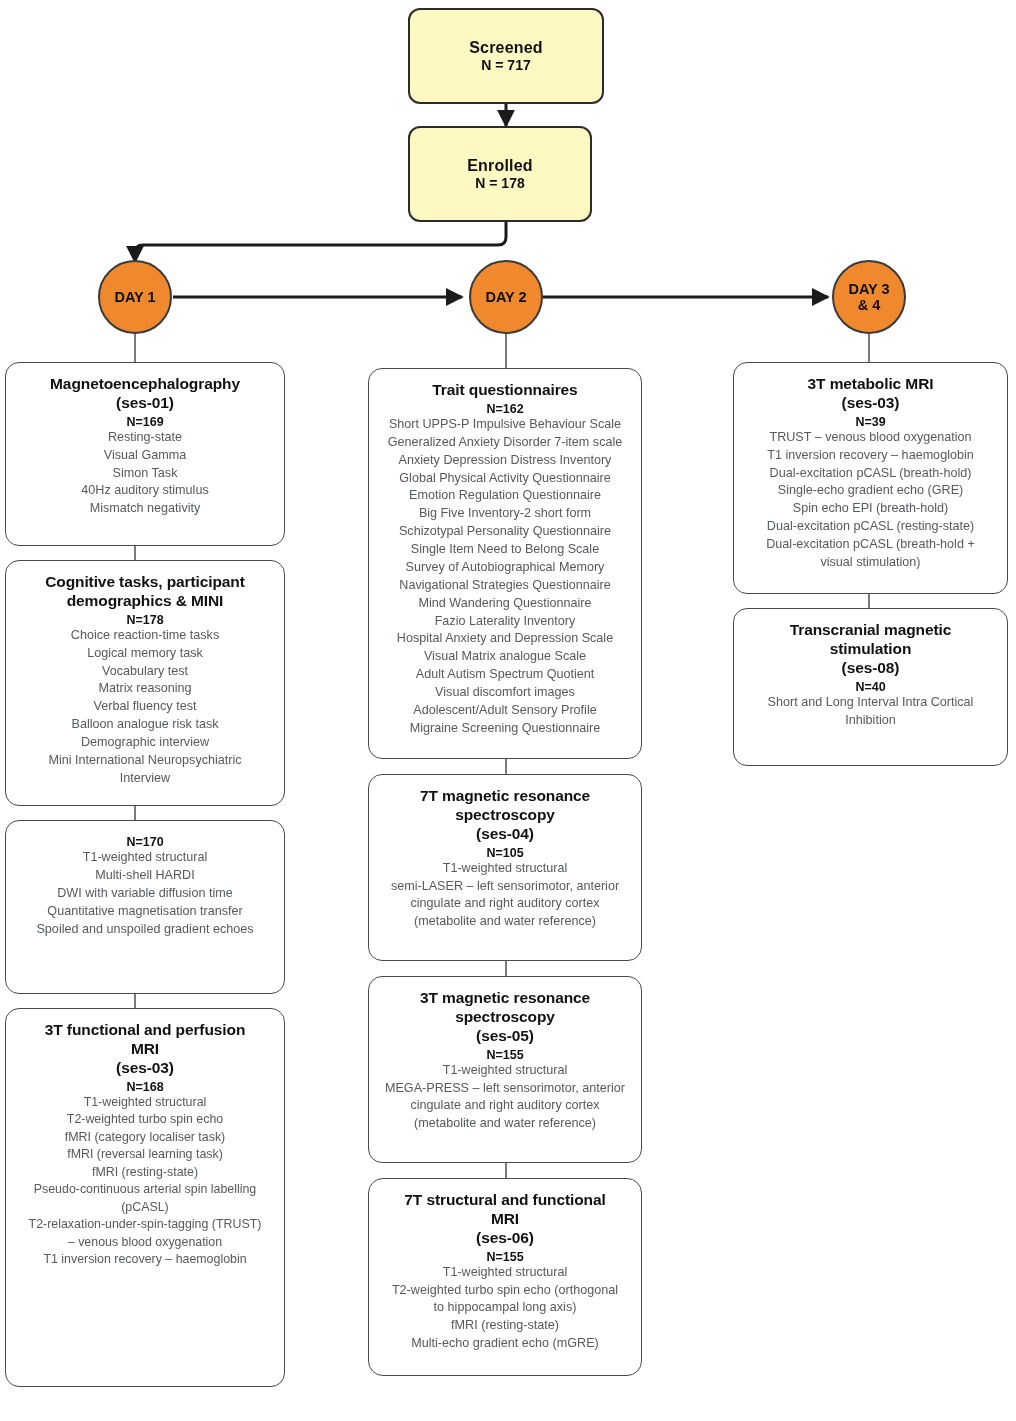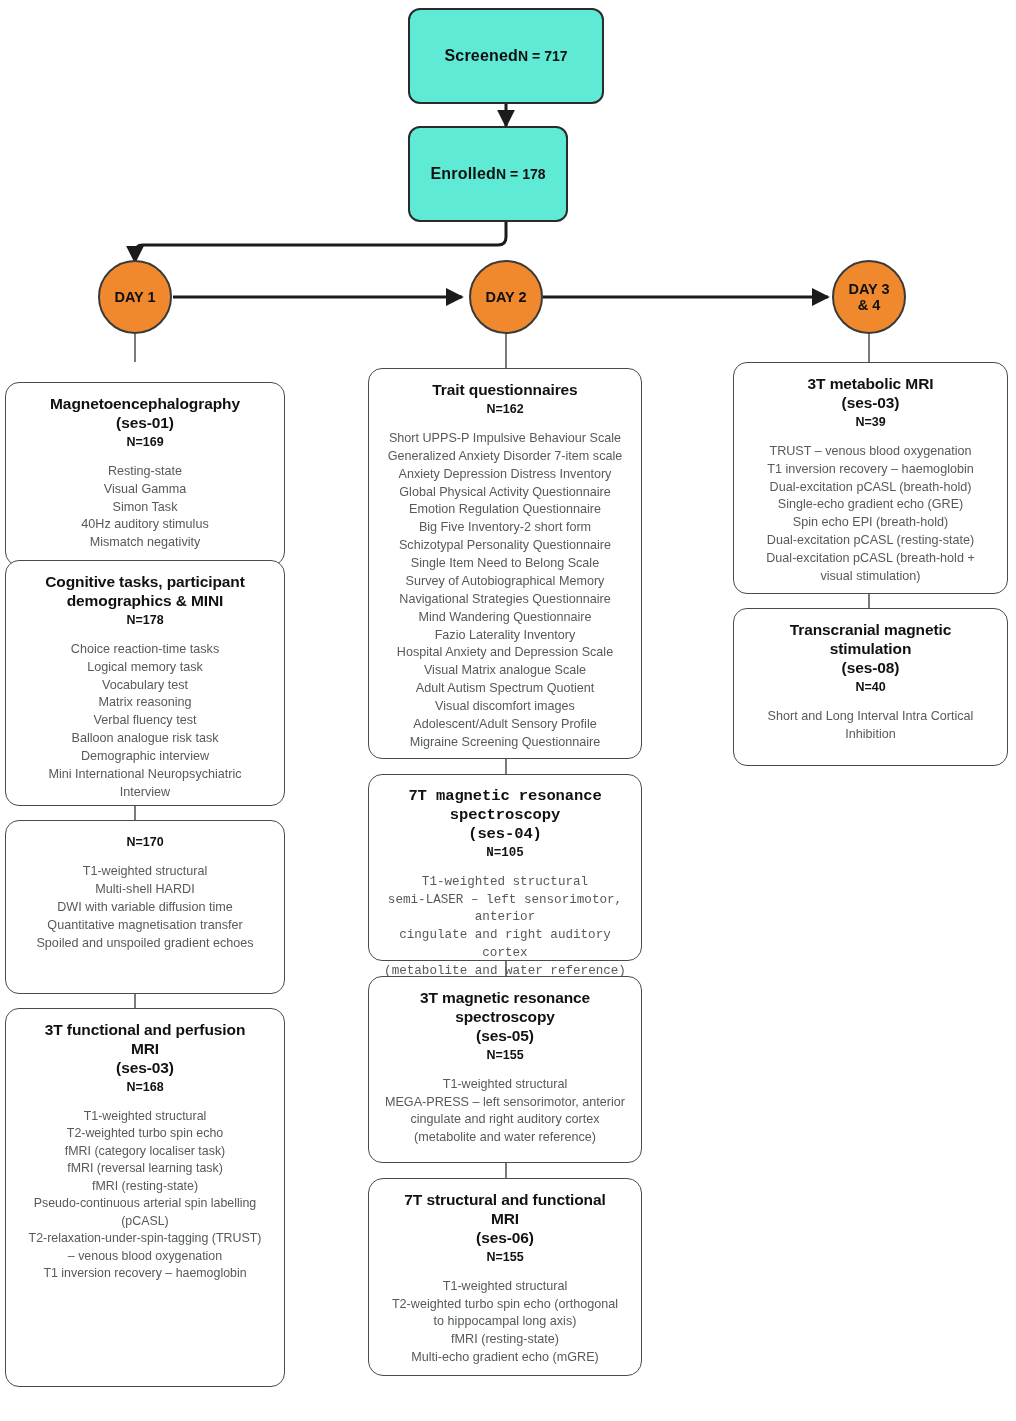--- a/index.html
+++ b/index.html
@@ -35,12 +35,12 @@
   
   .yellow-box {
     position: absolute;
-    background: #5eead4;
+    background: #fef9c3;
     border: 2px solid #2b2b2b;
     border-radius: 12px;
     box-sizing: border-box;
     display: flex;
-    flex-direction: row;
+    flex-direction: column;
     align-items: center;
     justify-content: center;
   }

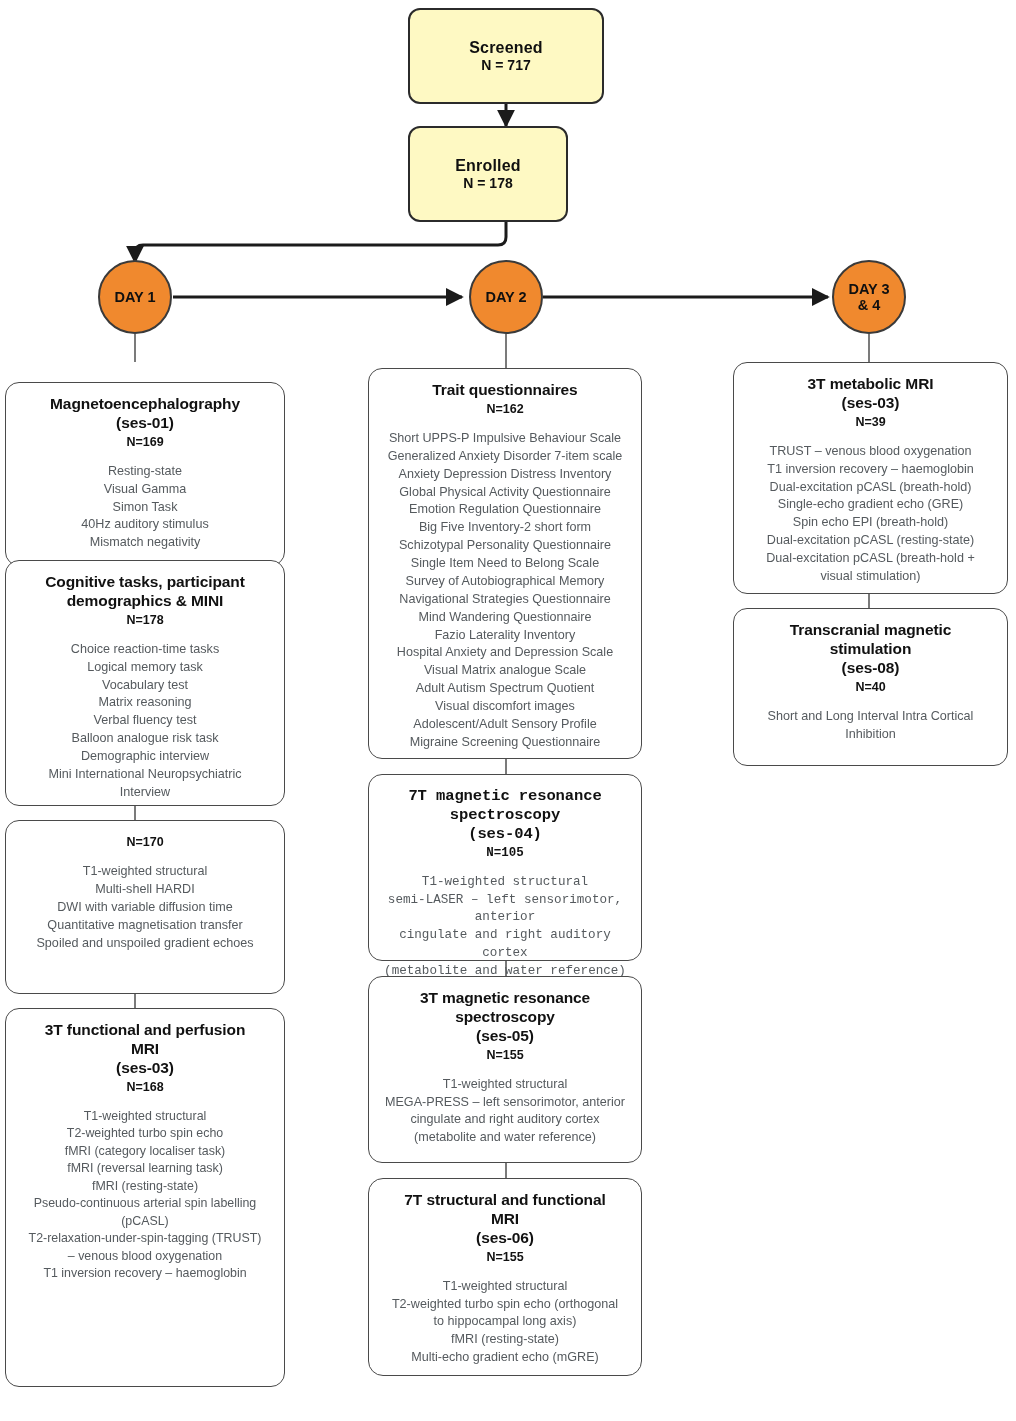--- a/index.html
+++ b/index.html
@@ -157,7 +157,7 @@
     <div class="yb-n">N = 717</div>
   </div>
 
-  <div class="yellow-box" style="left:408px; top:126px; width:160px; height:96px;">
+  <div class="yellow-box" style="left:408px; top:126px; width:184px; height:96px;">
     <div class="yb-title">Enrolled</div>
     <div class="yb-n">N = 178</div>
   </div>

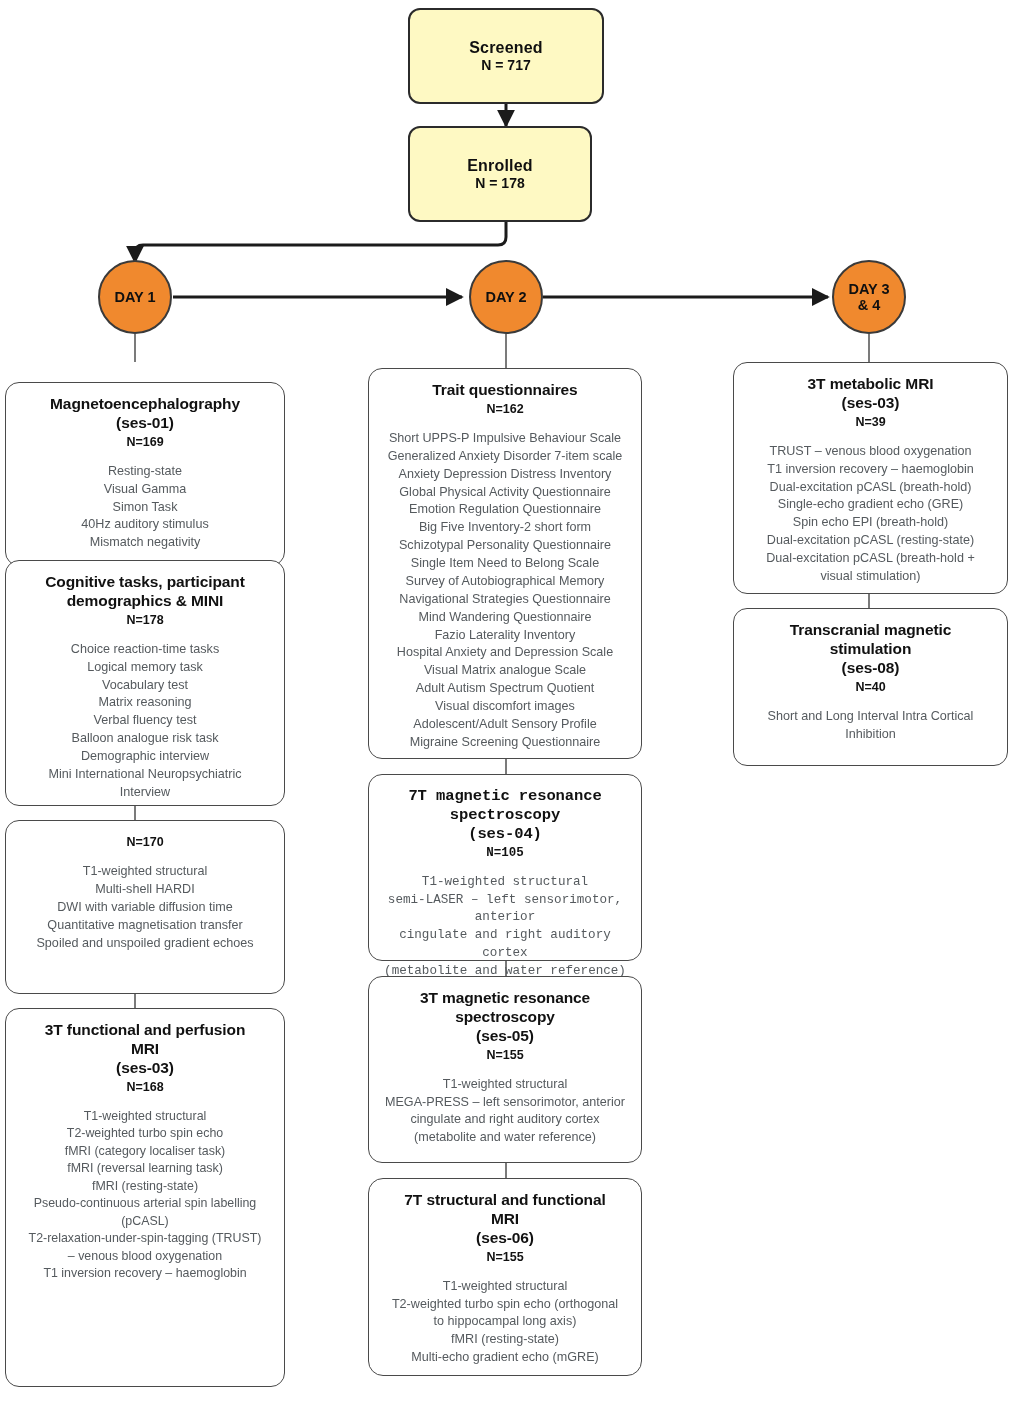--- a/index.html
+++ b/index.html
@@ -173,7 +173,7 @@
     <span>&amp; 4</span>
   </div>
 
-  <div class="card" style="left:5px; top:382px; width:280px; height:184px;">
+  <div class="card" style="left:5px; top:362px; width:280px; height:184px;">
     <div class="card-title">Magnetoencephalography
 (ses-01)</div>
     <div class="card-n">N=169</div>

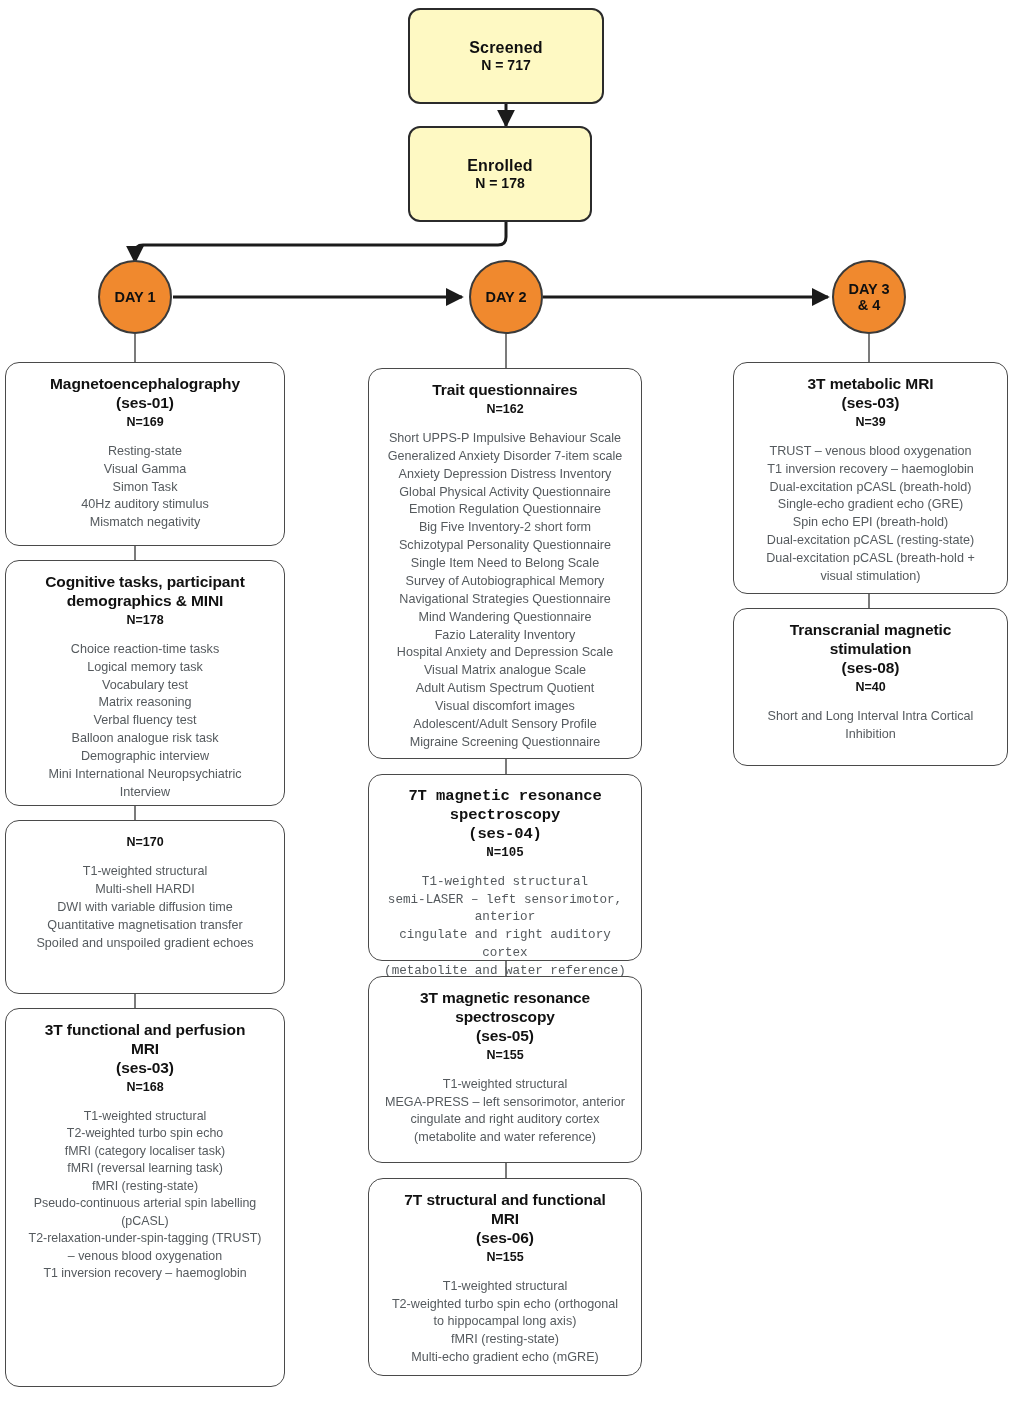--- a/index.html
+++ b/index.html
@@ -104,7 +104,6 @@
     margin-top: 2px;
   }
   .card-items {
-    margin-top: 14px;
     font-size: 12.6px;
     line-height: 1.42;
     color: #555a5e;

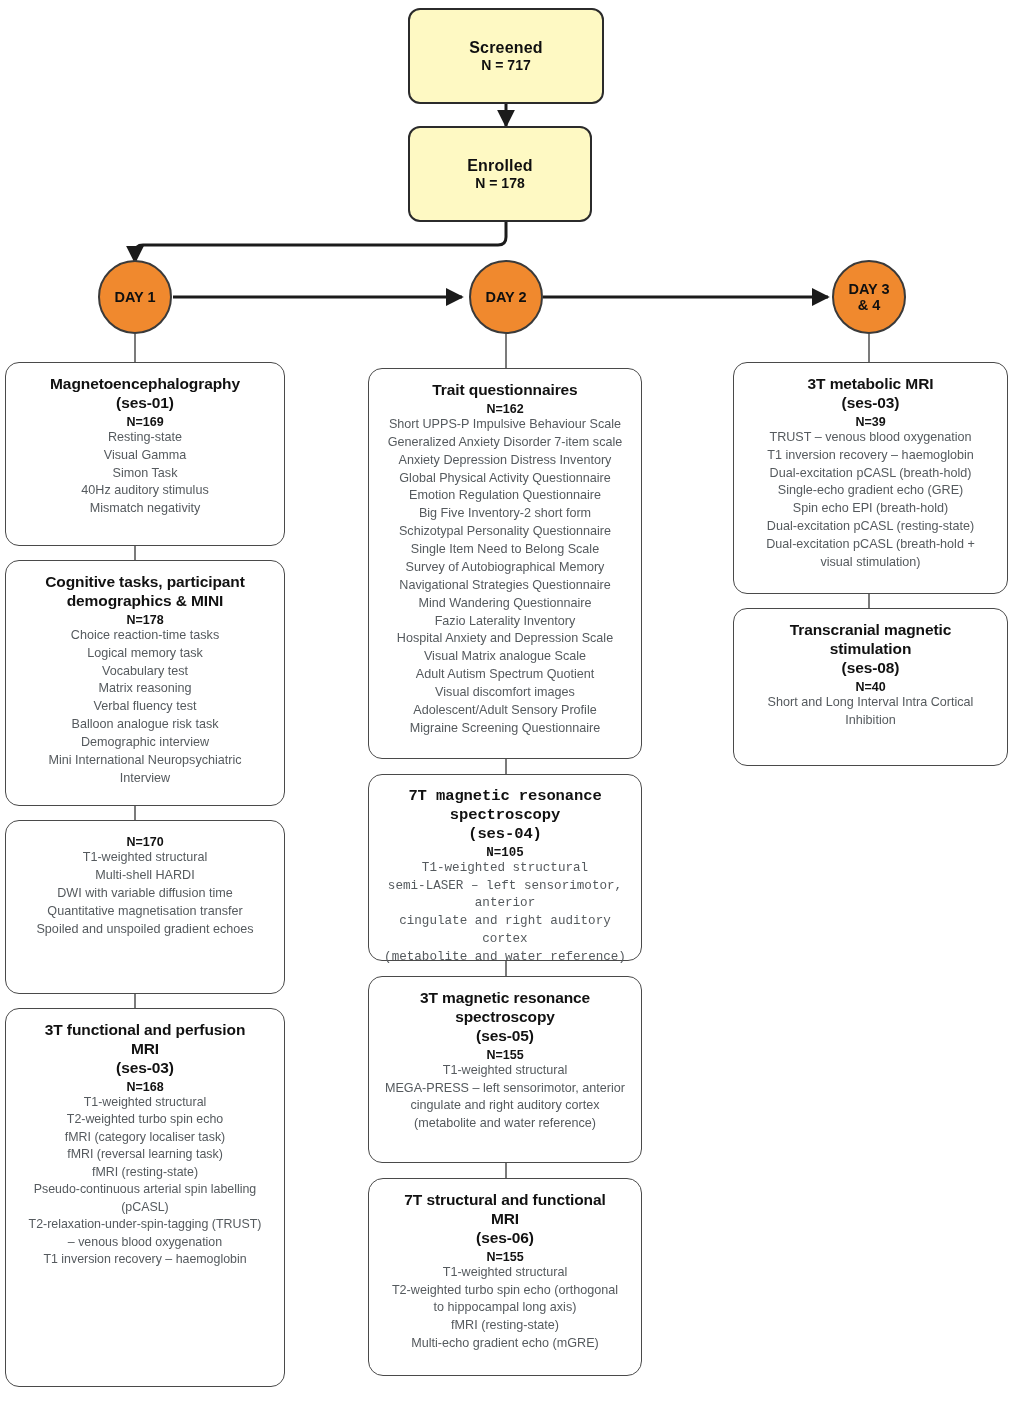--- a/index.html
+++ b/index.html
@@ -257,7 +257,7 @@
     </div>
   </div>
 
-  <div class="card" style="left:368px; top:774px; width:274px; height:187px;font-family:Liberation Mono, monospace;">
+  <div class="card" style="left:368px; top:774px; width:274px; height:187px;">
     <div class="card-title">7T magnetic resonance
 spectroscopy
 (ses-04)</div>

